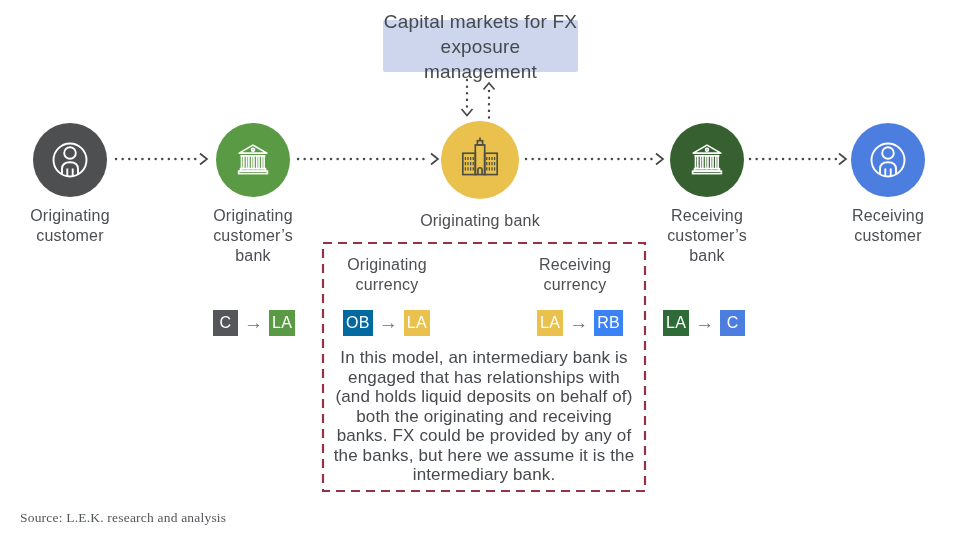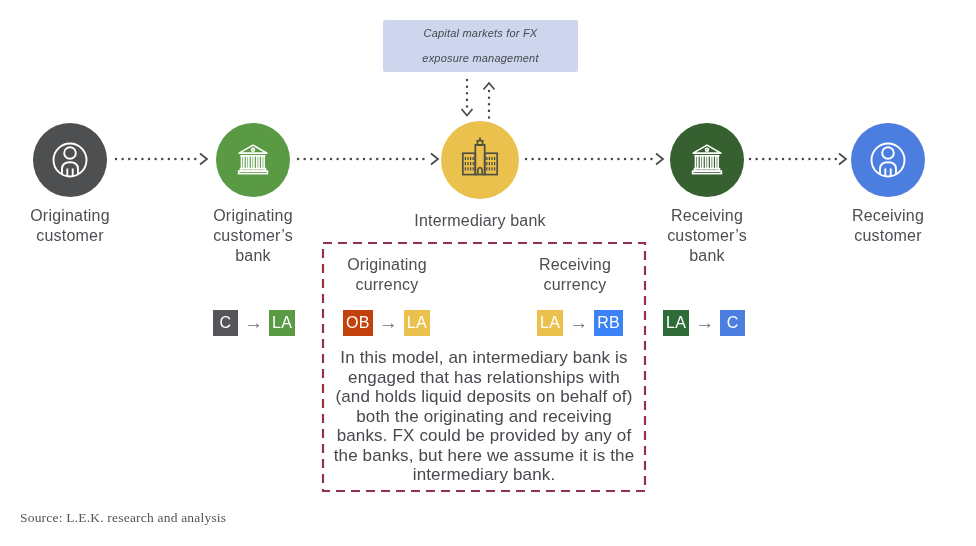--- a/index.html
+++ b/index.html
@@ -13,7 +13,7 @@
     display:flex;align-items:center;justify-content:center;text-align:center;
     border-radius:2px;
   }
-  .title-box .title-text{font-size:11px;line-height:25px;color:#45494f;white-space:pre-line;letter-spacing:.2px;font-style:italic;}
+  .title-box .title-text{font-size:19px;line-height:25px;color:#45494f;white-space:pre-line;letter-spacing:.2px;}
   .node{position:absolute;width:150px;text-align:center;}
   .circle{
     width:74px;height:74px;border-radius:50%;margin:0 auto;

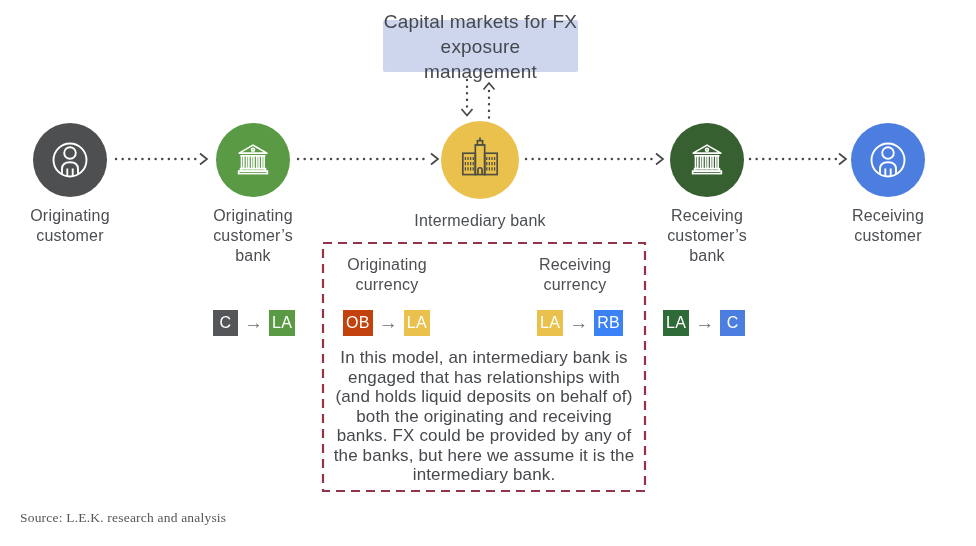--- a/index.html
+++ b/index.html
@@ -123,7 +123,7 @@
         </g>
       </svg>
     </div>
-    <div class="node-label" style="margin-top:12px;">Intermediary bank</div>
+    <div class="node-label" style="margin-top:12px;">Originating bank</div>
   </div>
 
   <div class="node" style="left:632px;top:123px;">

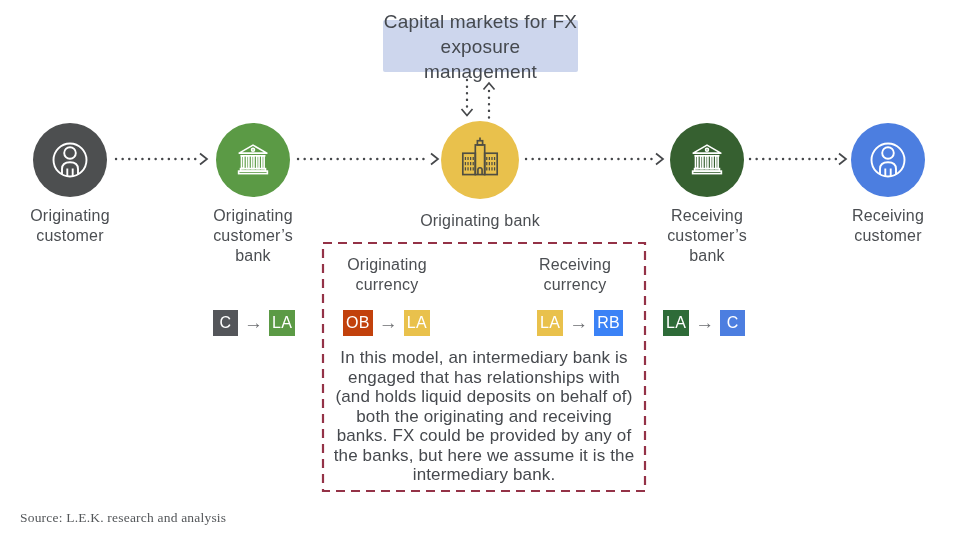--- a/index.html
+++ b/index.html
@@ -167,7 +167,7 @@
   </div>
 
   <div class="tag-pair" style="left:343px;">
-    <span class="tag" style="background: #c2410c; text-align: right;">OB</span>
+    <span class="tag" style="background: #0369a1; text-align: right;">OB</span>
     <span class="tag-arrow">→</span>
     <span class="tag" style="background: rgb(233, 193, 76);">LA</span>
   </div>

